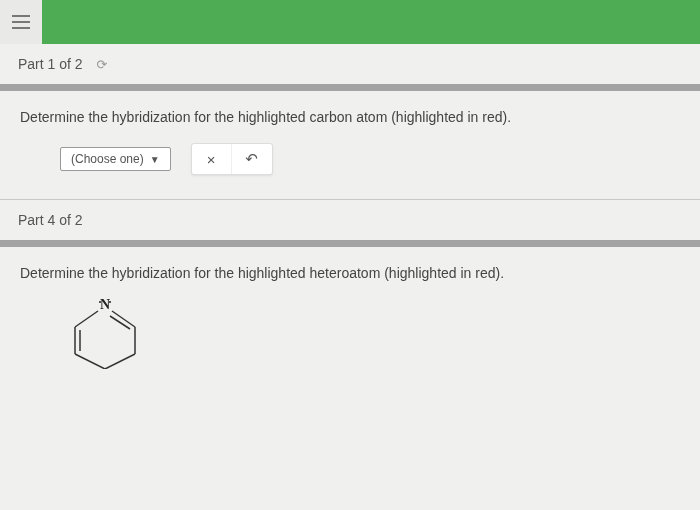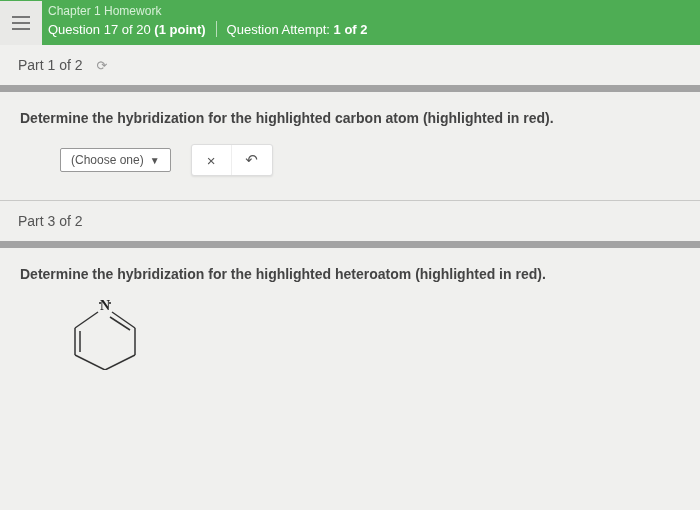--- a/index.html
+++ b/index.html
@@ -161,23 +161,6 @@
       <span></span>
         <span></span>
         <span></span>
-    </div>
-  </div>
-  <div class="header-text-block">
-    <div class="chapter-title">Chapter 1 Homework</div>
-    <div class="question-line">
-      <span>
-        <span>Question</span>
-        <span>17</span>
-        <span>of</span>
-        <span>20</span>
-        <span class="bold">(1 point)</span>
-      </span>
-      <span class="divider"></span>
-      <span>
-        <span>Question Attempt:</span>
-        <span class="bold">1 of 2</span>
-      </span>
     </div>
   </div>
 </div>

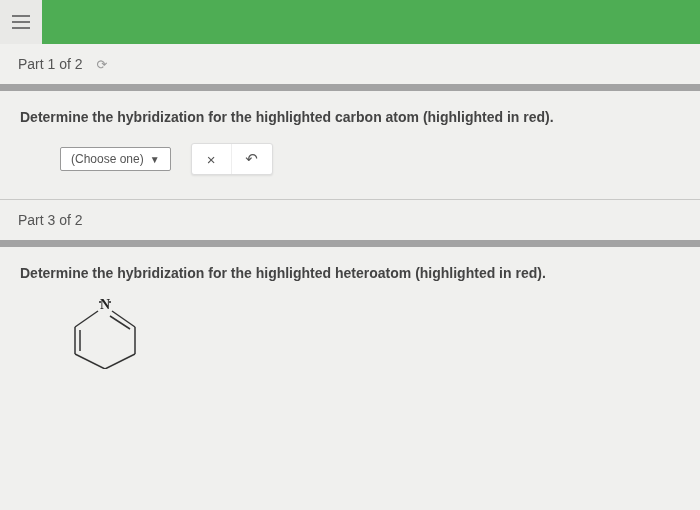--- a/index.html
+++ b/index.html
@@ -91,7 +91,6 @@
       font-size: 14px;
       color: #444;
       margin-bottom: 18px;
-      font-weight: bold;
     }
     .structure-row {
       display: flex;

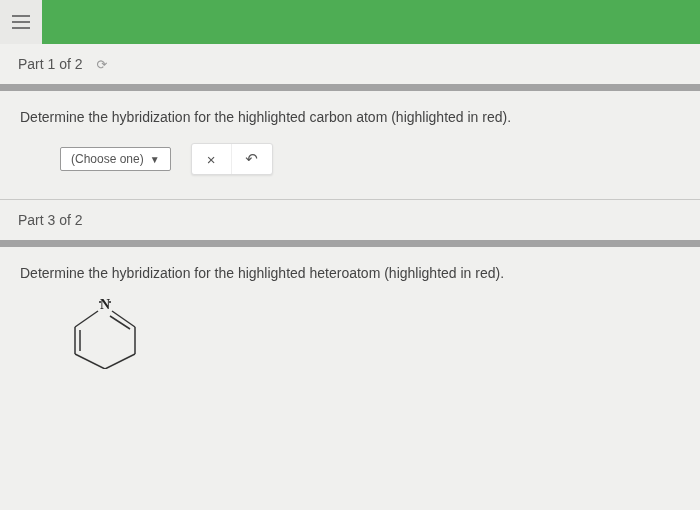--- a/index.html
+++ b/index.html
@@ -194,7 +194,7 @@
   <div class="part-divider"></div>
 
   <div class="part-header">
-    <span>Part 3 of 2</span>
+    <span>Part 4 of 2</span>
   </div>
 
   <div class="question-panel" style="padding-bottom:0;">

